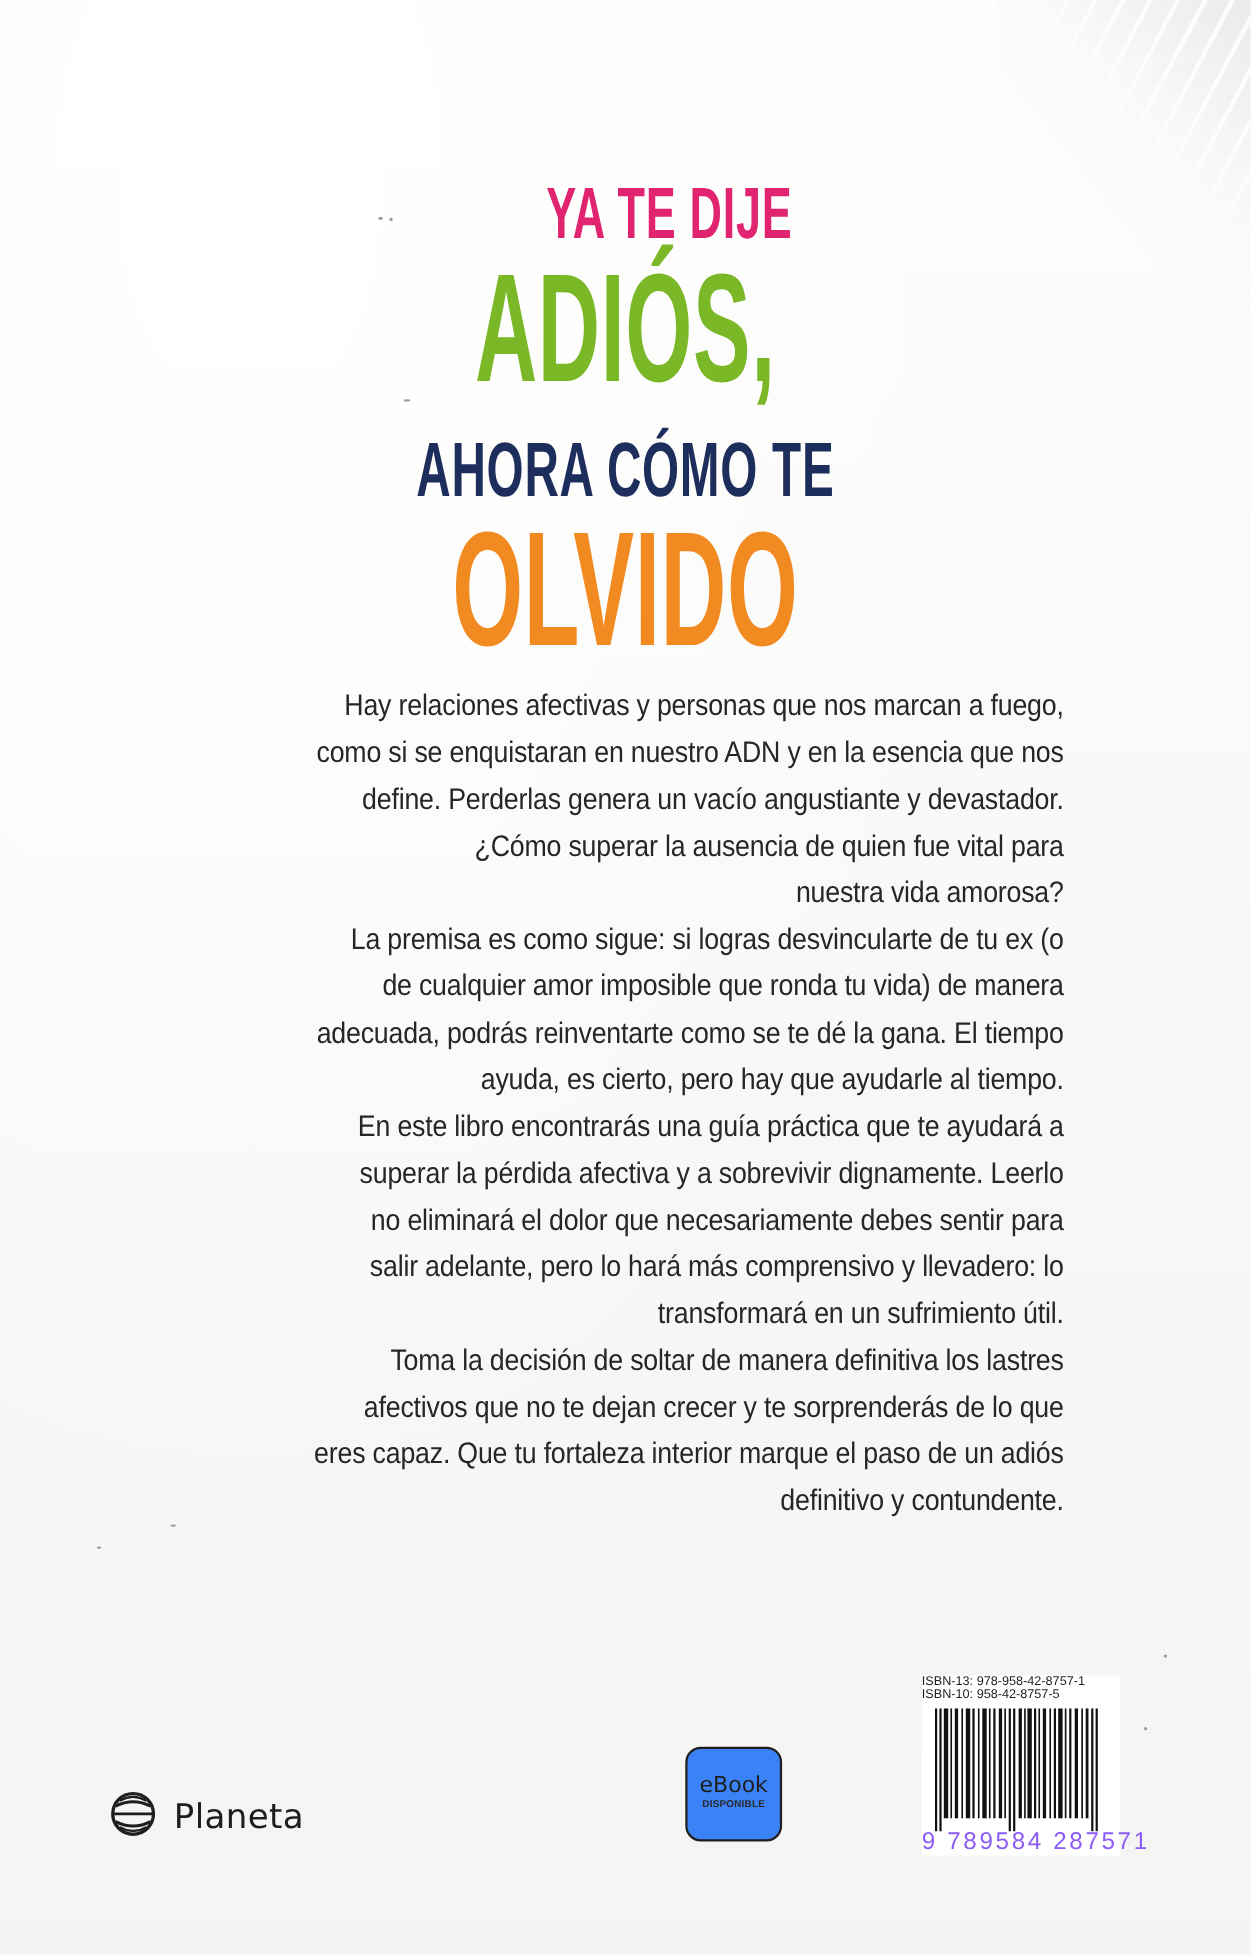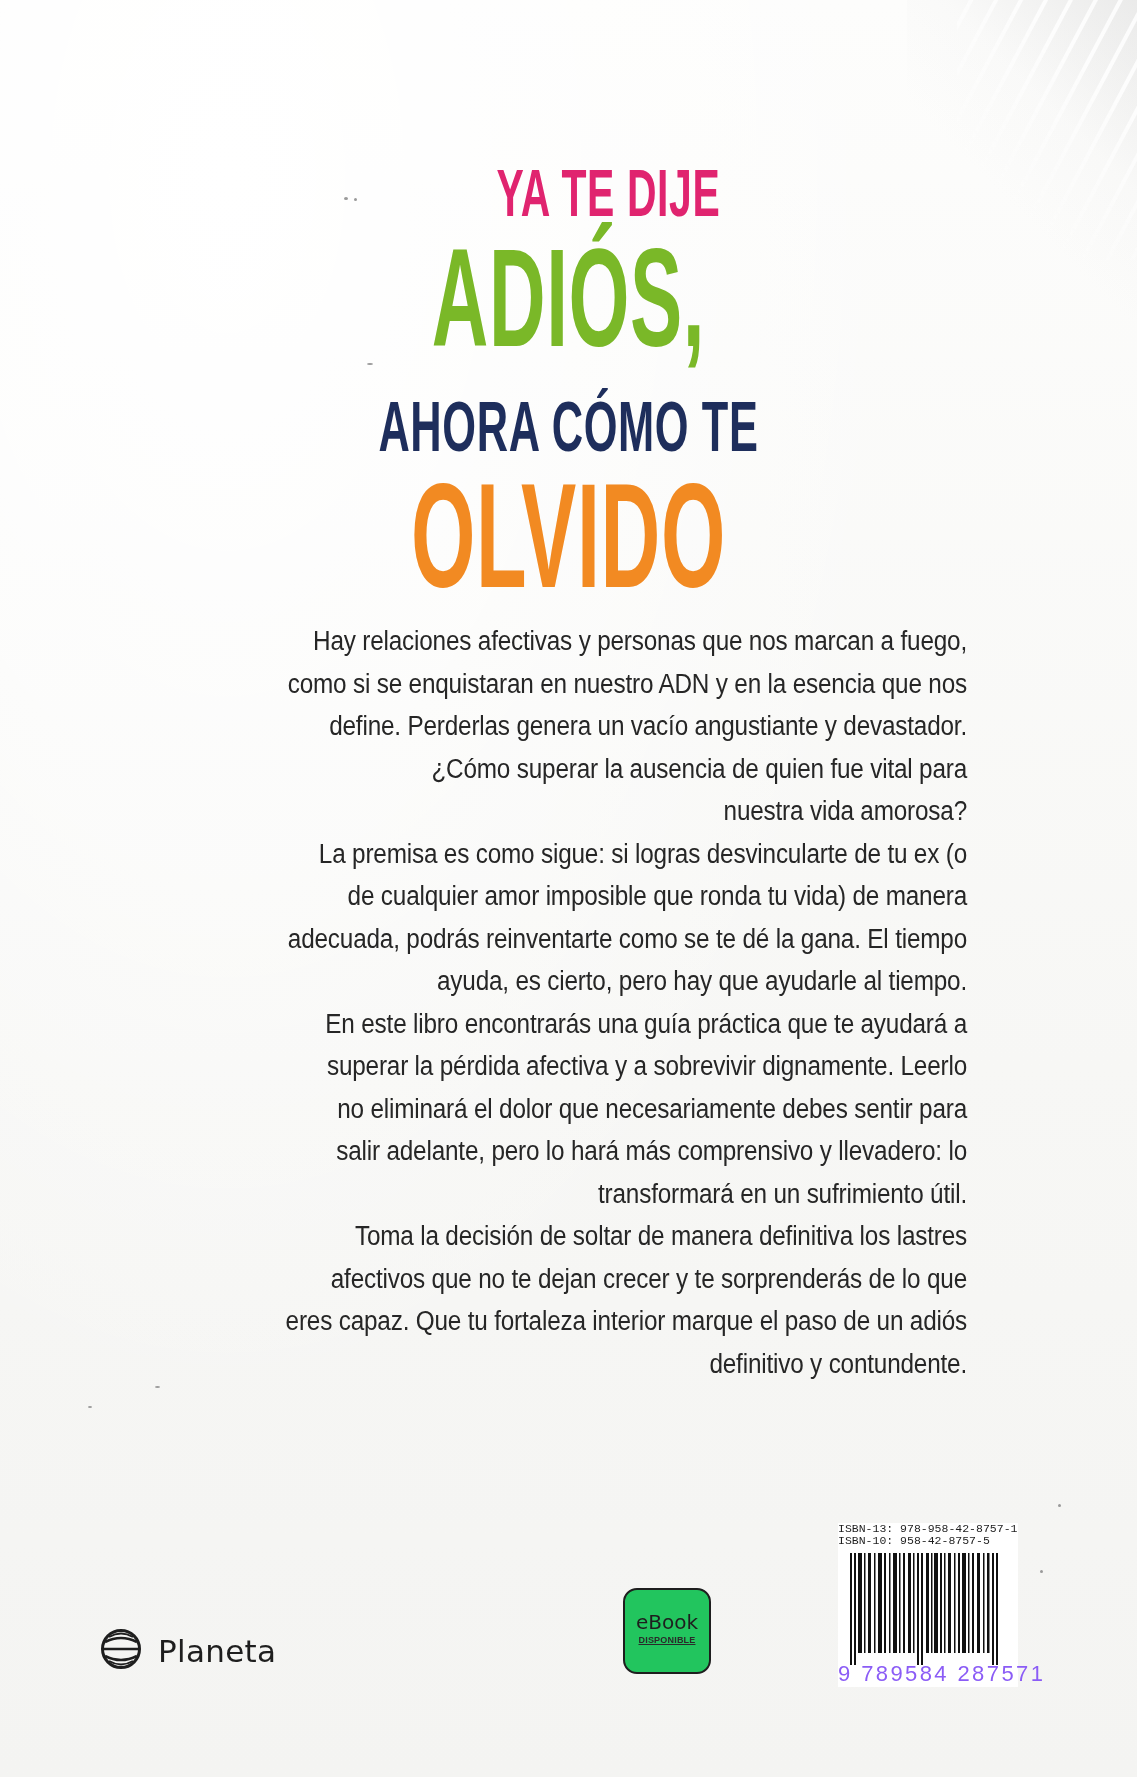--- a/index.html
+++ b/index.html
@@ -173,7 +173,7 @@
       background: #fff;
     }
     .isbn-text {
-      font-family: Liberation Mono, monospace;
+      font-family: Liberation Sans, sans-serif;
       font-size: 11.5px;
       color: #1e1e1e;
       line-height: 12px;

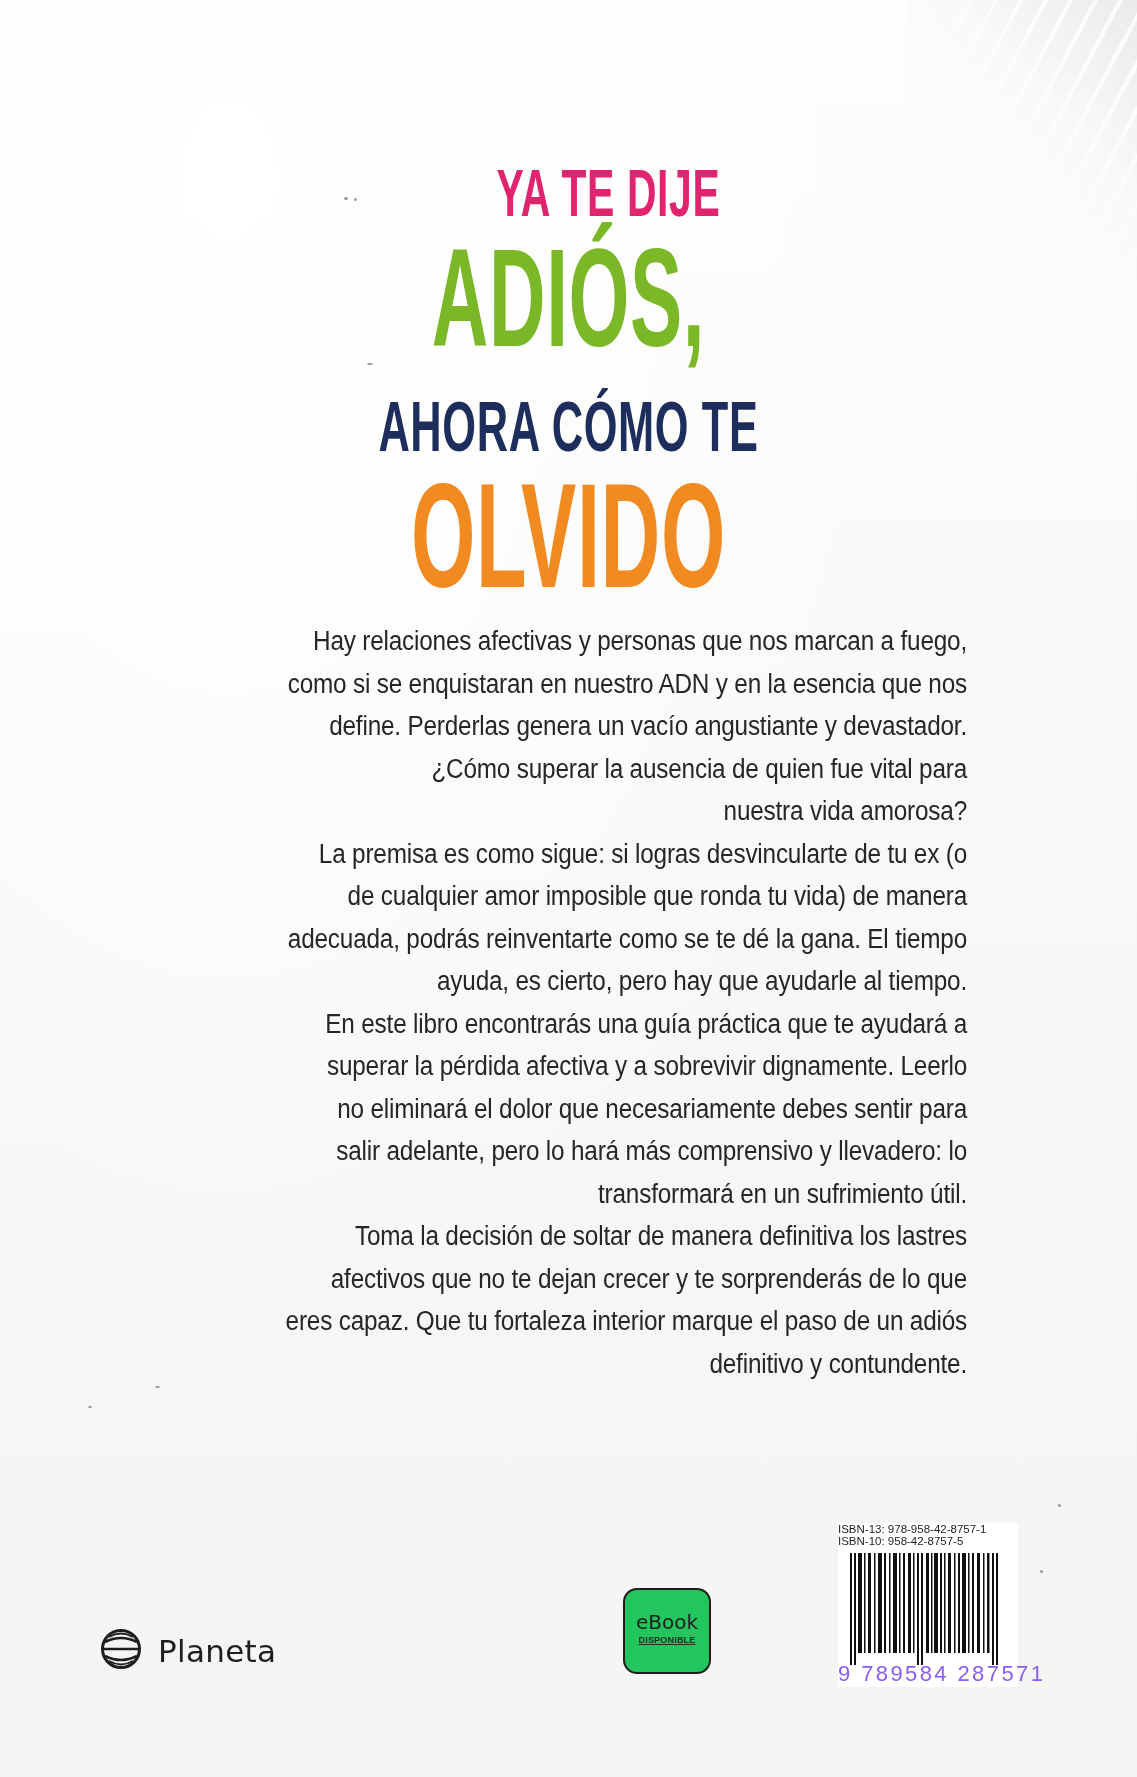--- a/index.html
+++ b/index.html
@@ -144,7 +144,7 @@
       border-radius: 14px;
       box-sizing: border-box;
       text-align: center;
-      background: #22c55e;
+      background: #3b82f6;
     }
     .ebook .big {
       display: block;

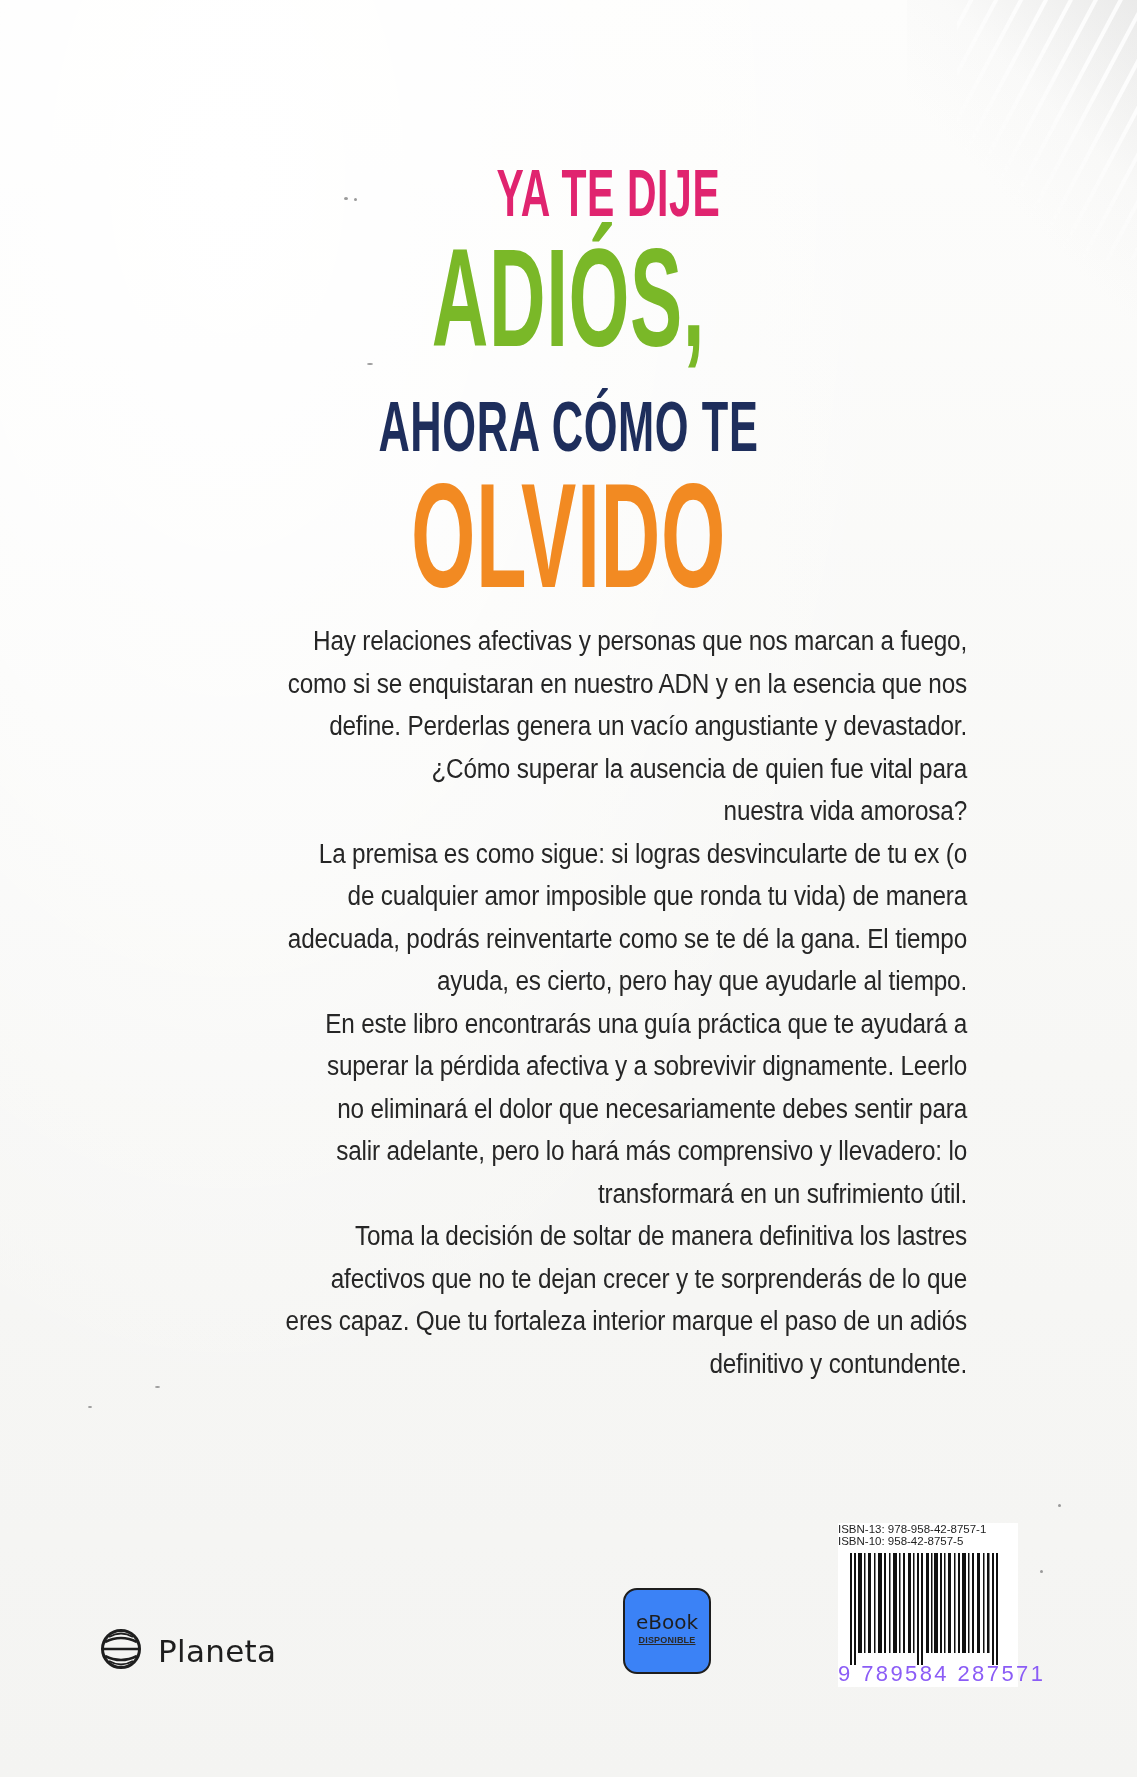--- a/index.html
+++ b/index.html
@@ -162,7 +162,6 @@
       font-weight: 700;
       color: #2a2a2a;
       letter-spacing: 0.2px;
-      text-decoration: underline;
     }
 
     .isbn-block {

